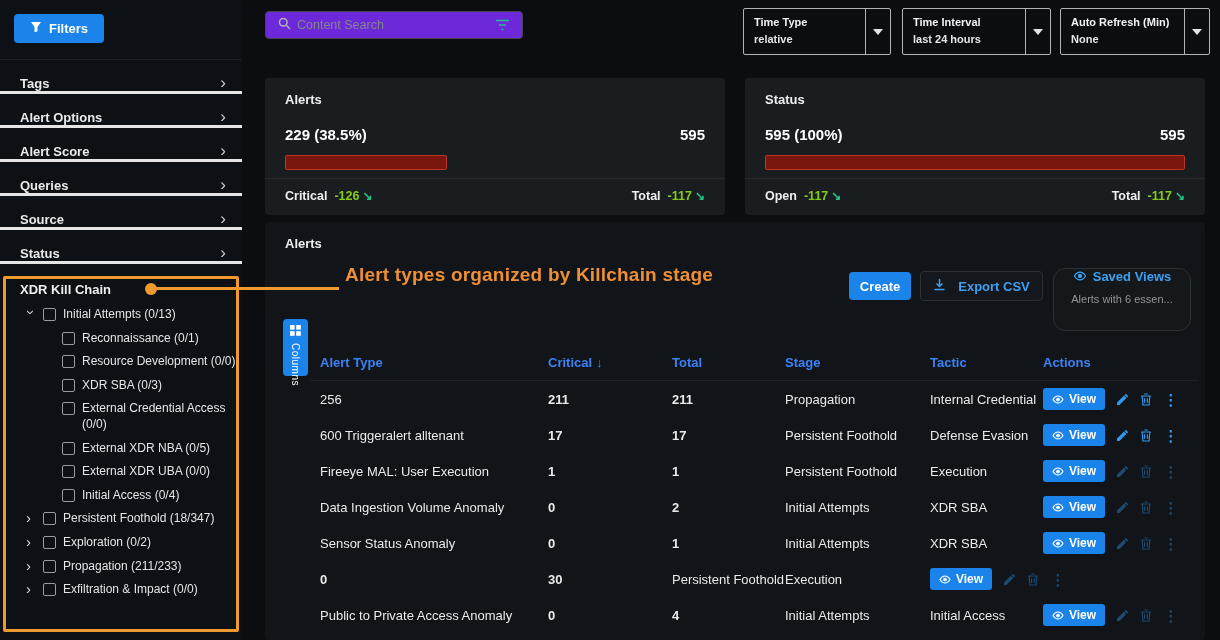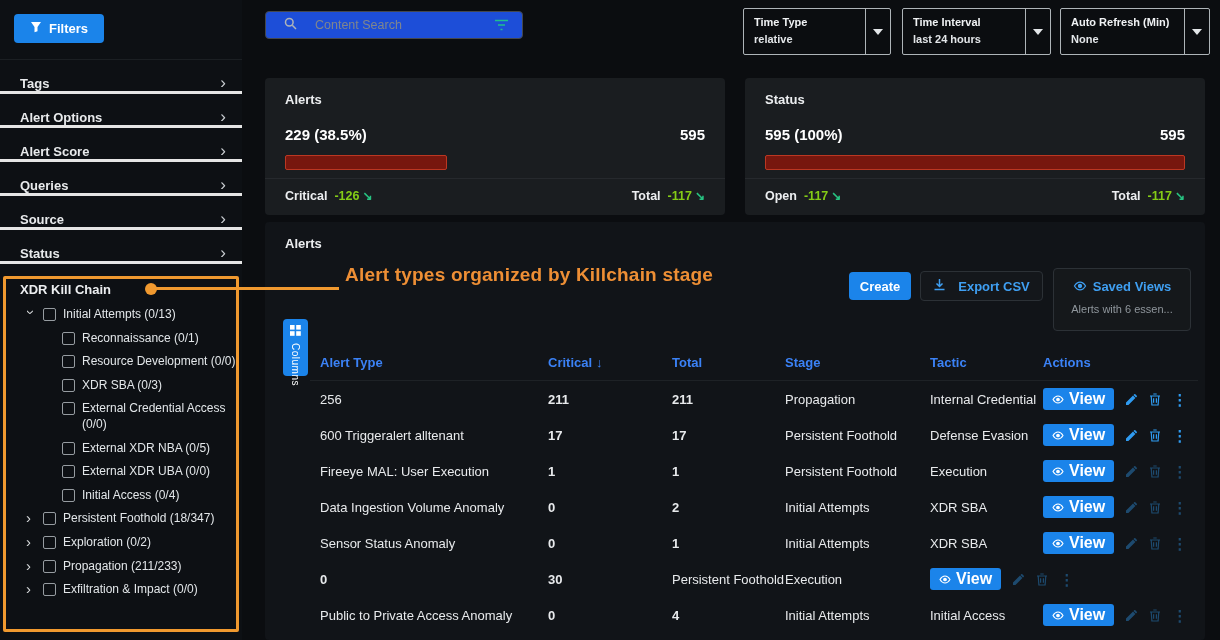--- a/index.html
+++ b/index.html
@@ -43,8 +43,8 @@
   
   .search-box {
     position:absolute; left:265px; top:11px; width:258px; height:28px;
-    background:#1d4ed8; border:1px solid #44484d; border-radius:4px;
-    display:flex; align-items:center; gap:18px; padding:0 18px;
+    background:#6d28d9; border:1px solid #44484d; border-radius:4px;
+    display:flex; align-items:center; gap:6px; padding:0 12px;
   }
   .search-box input {
     flex:1; background:transparent; border:none; outline:none;

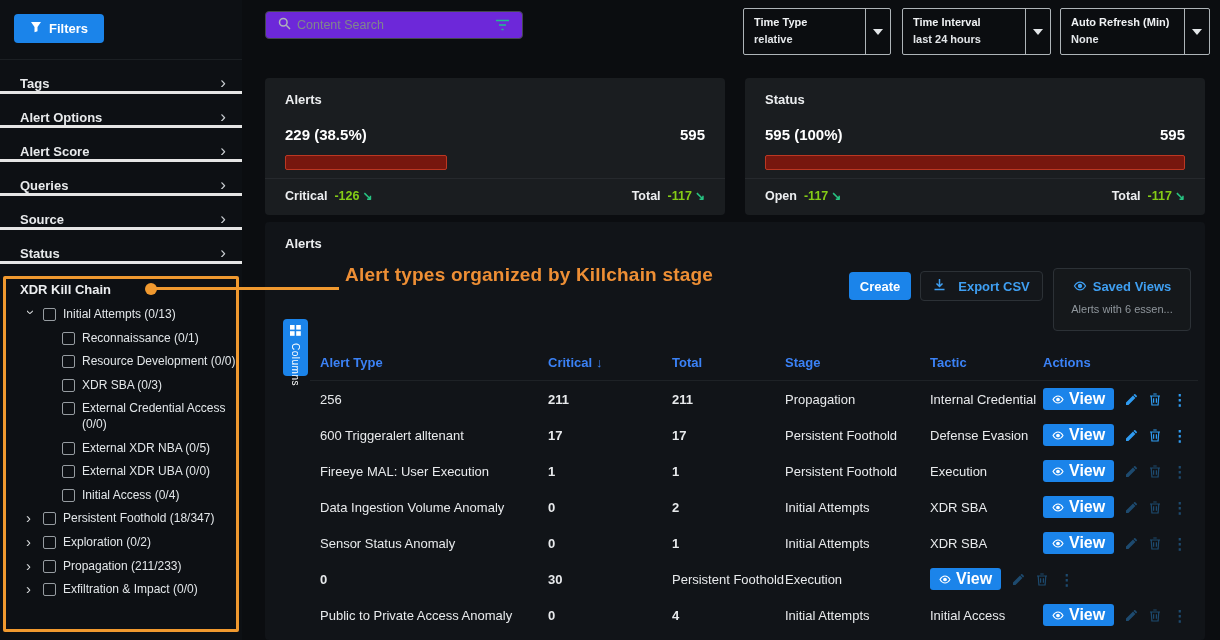--- a/index.html
+++ b/index.html
@@ -95,8 +95,8 @@
   }
   .saved-views {
     position:absolute; left:1053px; top:268px; width:138px; height:63px;
-    background:#15181b; border:1px solid #2c3136; border-radius:4px;
-    text-align:center; padding-top:10px; cursor:pointer;
+    background:#15181b; border:1px solid #2c3136; border-radius:12px;
+    text-align:center; cursor:pointer;
   }
   .sv-title { color:#3f9ff2; font-size:13px; font-weight:bold; display:flex; align-items:center; justify-content:center; gap:6px; }
   .sv-sub { color:#8f969c; font-size:11px; margin-top:9px; }

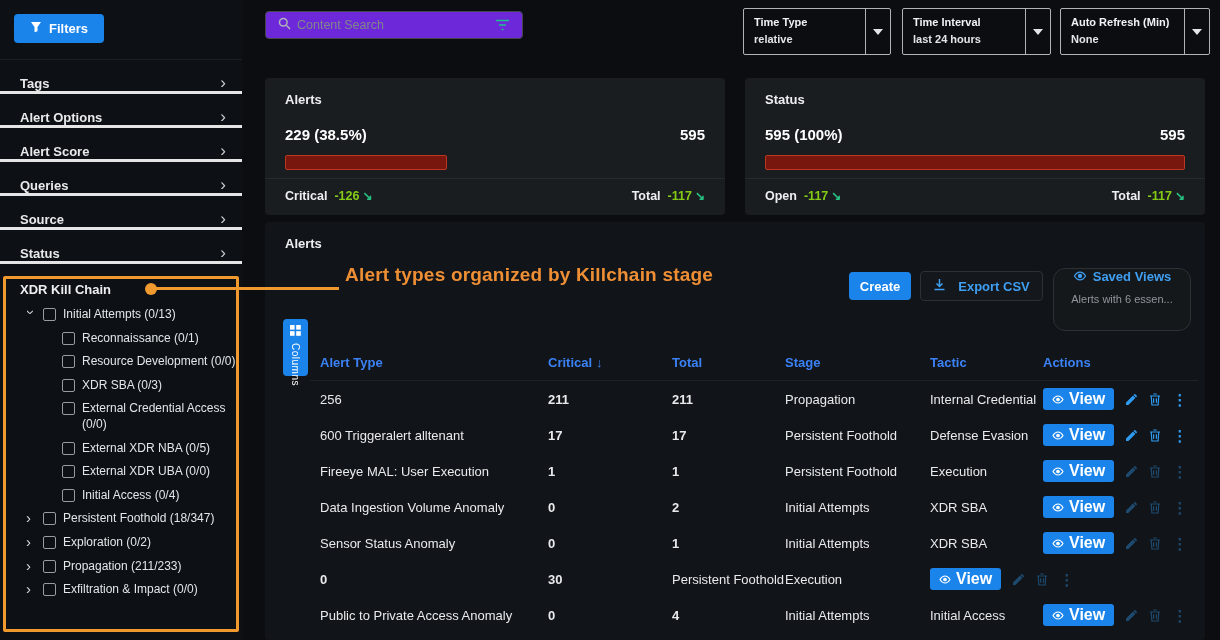--- a/index.html
+++ b/index.html
@@ -120,7 +120,7 @@
   .view-btn {
     display:flex; align-items:center; gap:5px;
     background:#1b84ea; border:none; border-radius:3px;
-    height:22px; padding:0 9px; color:#fff; font-size:16px; font-weight:bold;
+    height:22px; padding:0 9px; color:#fff; font-size:12px; font-weight:bold;
     font-family:inherit; cursor:pointer;
   }
   .act-icon { display:inline-flex; cursor:pointer; line-height:0; }

